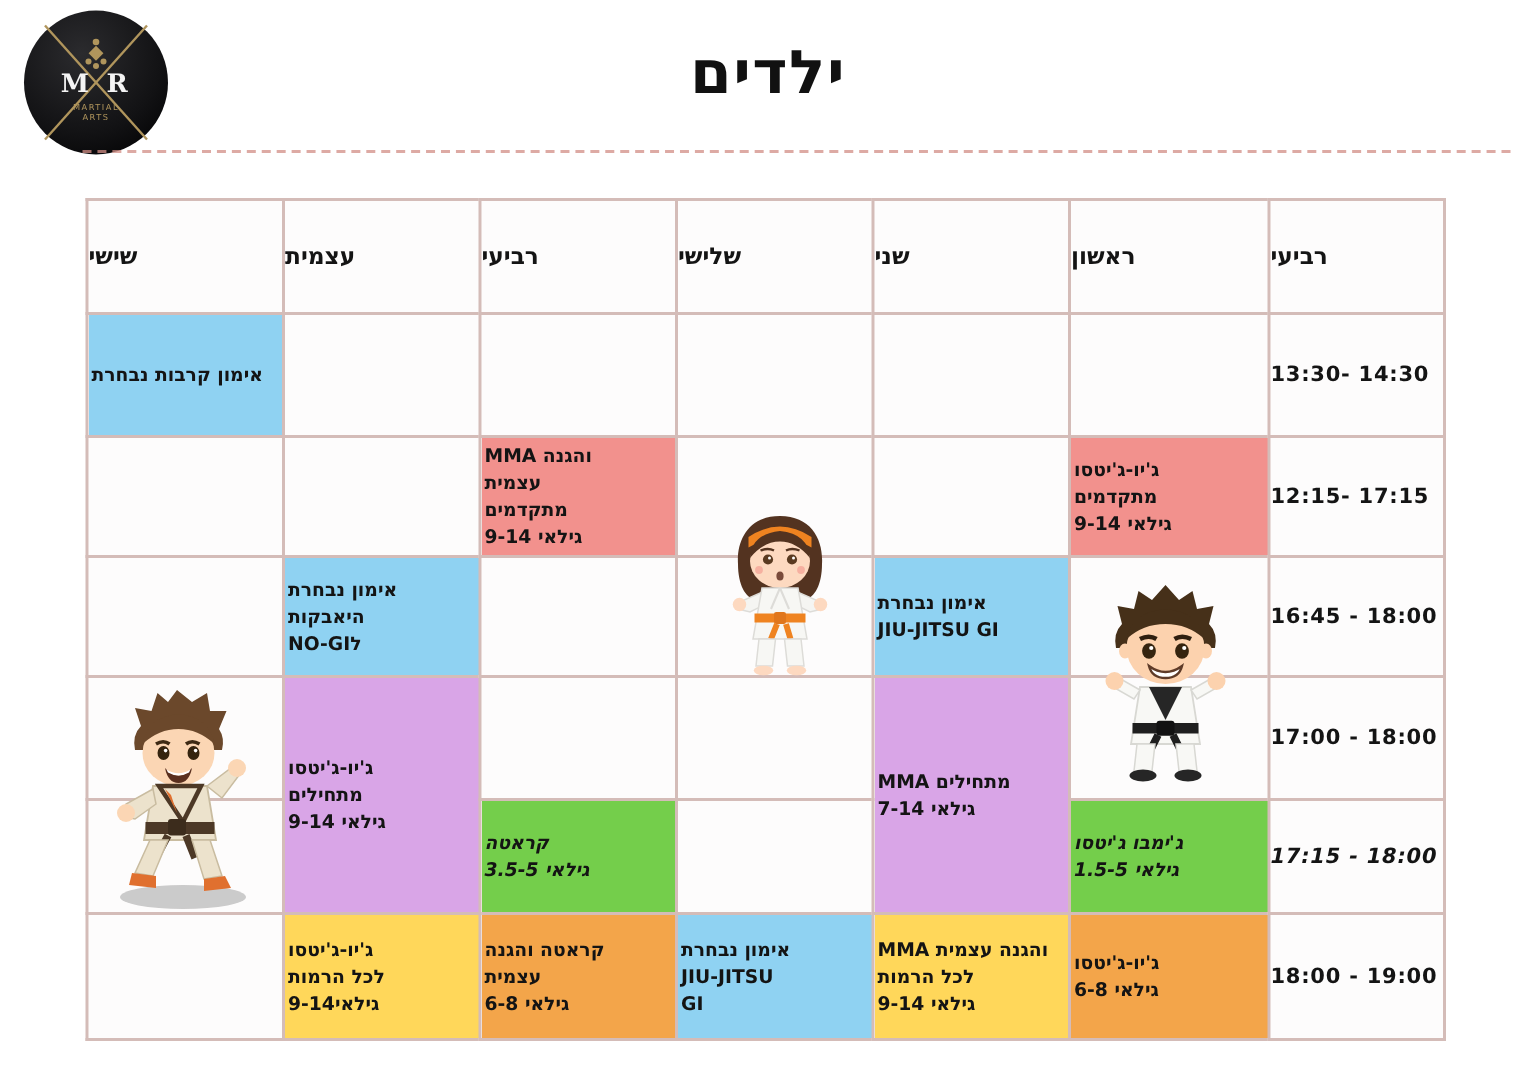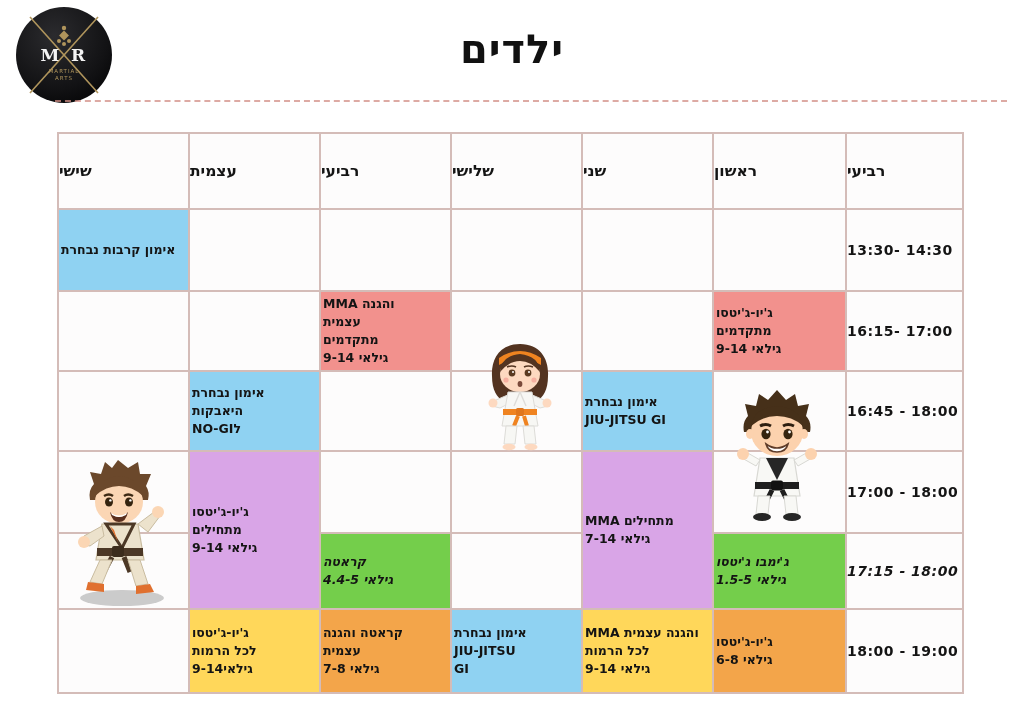--- a/index.html
+++ b/index.html
@@ -110,7 +110,7 @@
     </tr>
 
     <tr class="r1">
-      <td class="time">16:15- 17:00</td>
+      <td class="time">12:15- 17:15</td>
       <td class="cls bg-pink">ג'יו-ג'יטסו
 מתקדמים
 גילאי 9-14</td>

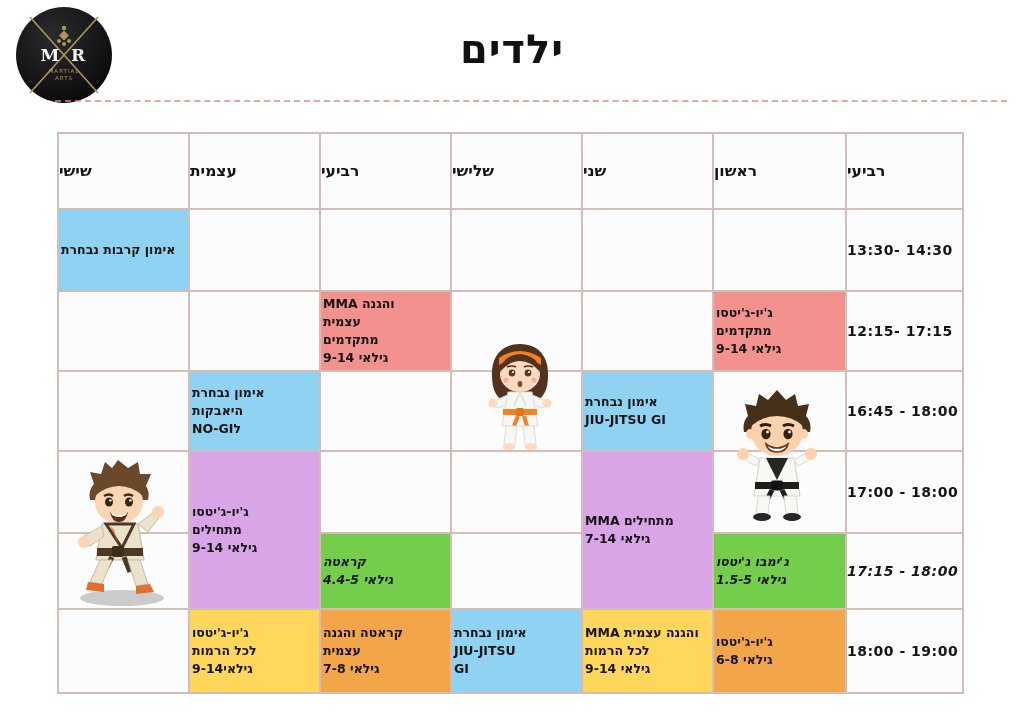--- a/index.html
+++ b/index.html
@@ -156,7 +156,7 @@
 גילאי 1.5-5</td>
       <td></td>
       <td class="cls bg-green">קראטה
-גילאי 4.4-5</td>
+גילאי 3.5-5</td>
       <td></td>
     </tr>
 

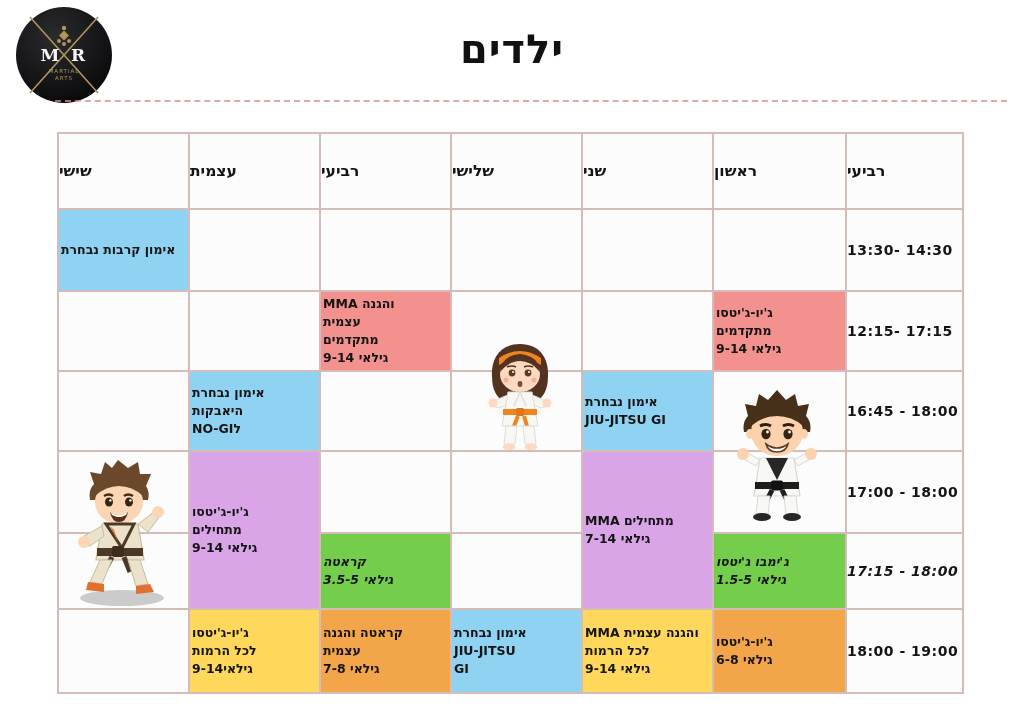--- a/index.html
+++ b/index.html
@@ -172,7 +172,7 @@
 GI</td>
       <td class="cls bg-orange">קראטה והגנה
 עצמית
-גילאי 7-8</td>
+גילאי 6-8</td>
       <td class="cls bg-yellow">ג'יו-ג'יטסו
 לכל הרמות
 גילאי9-14</td>

